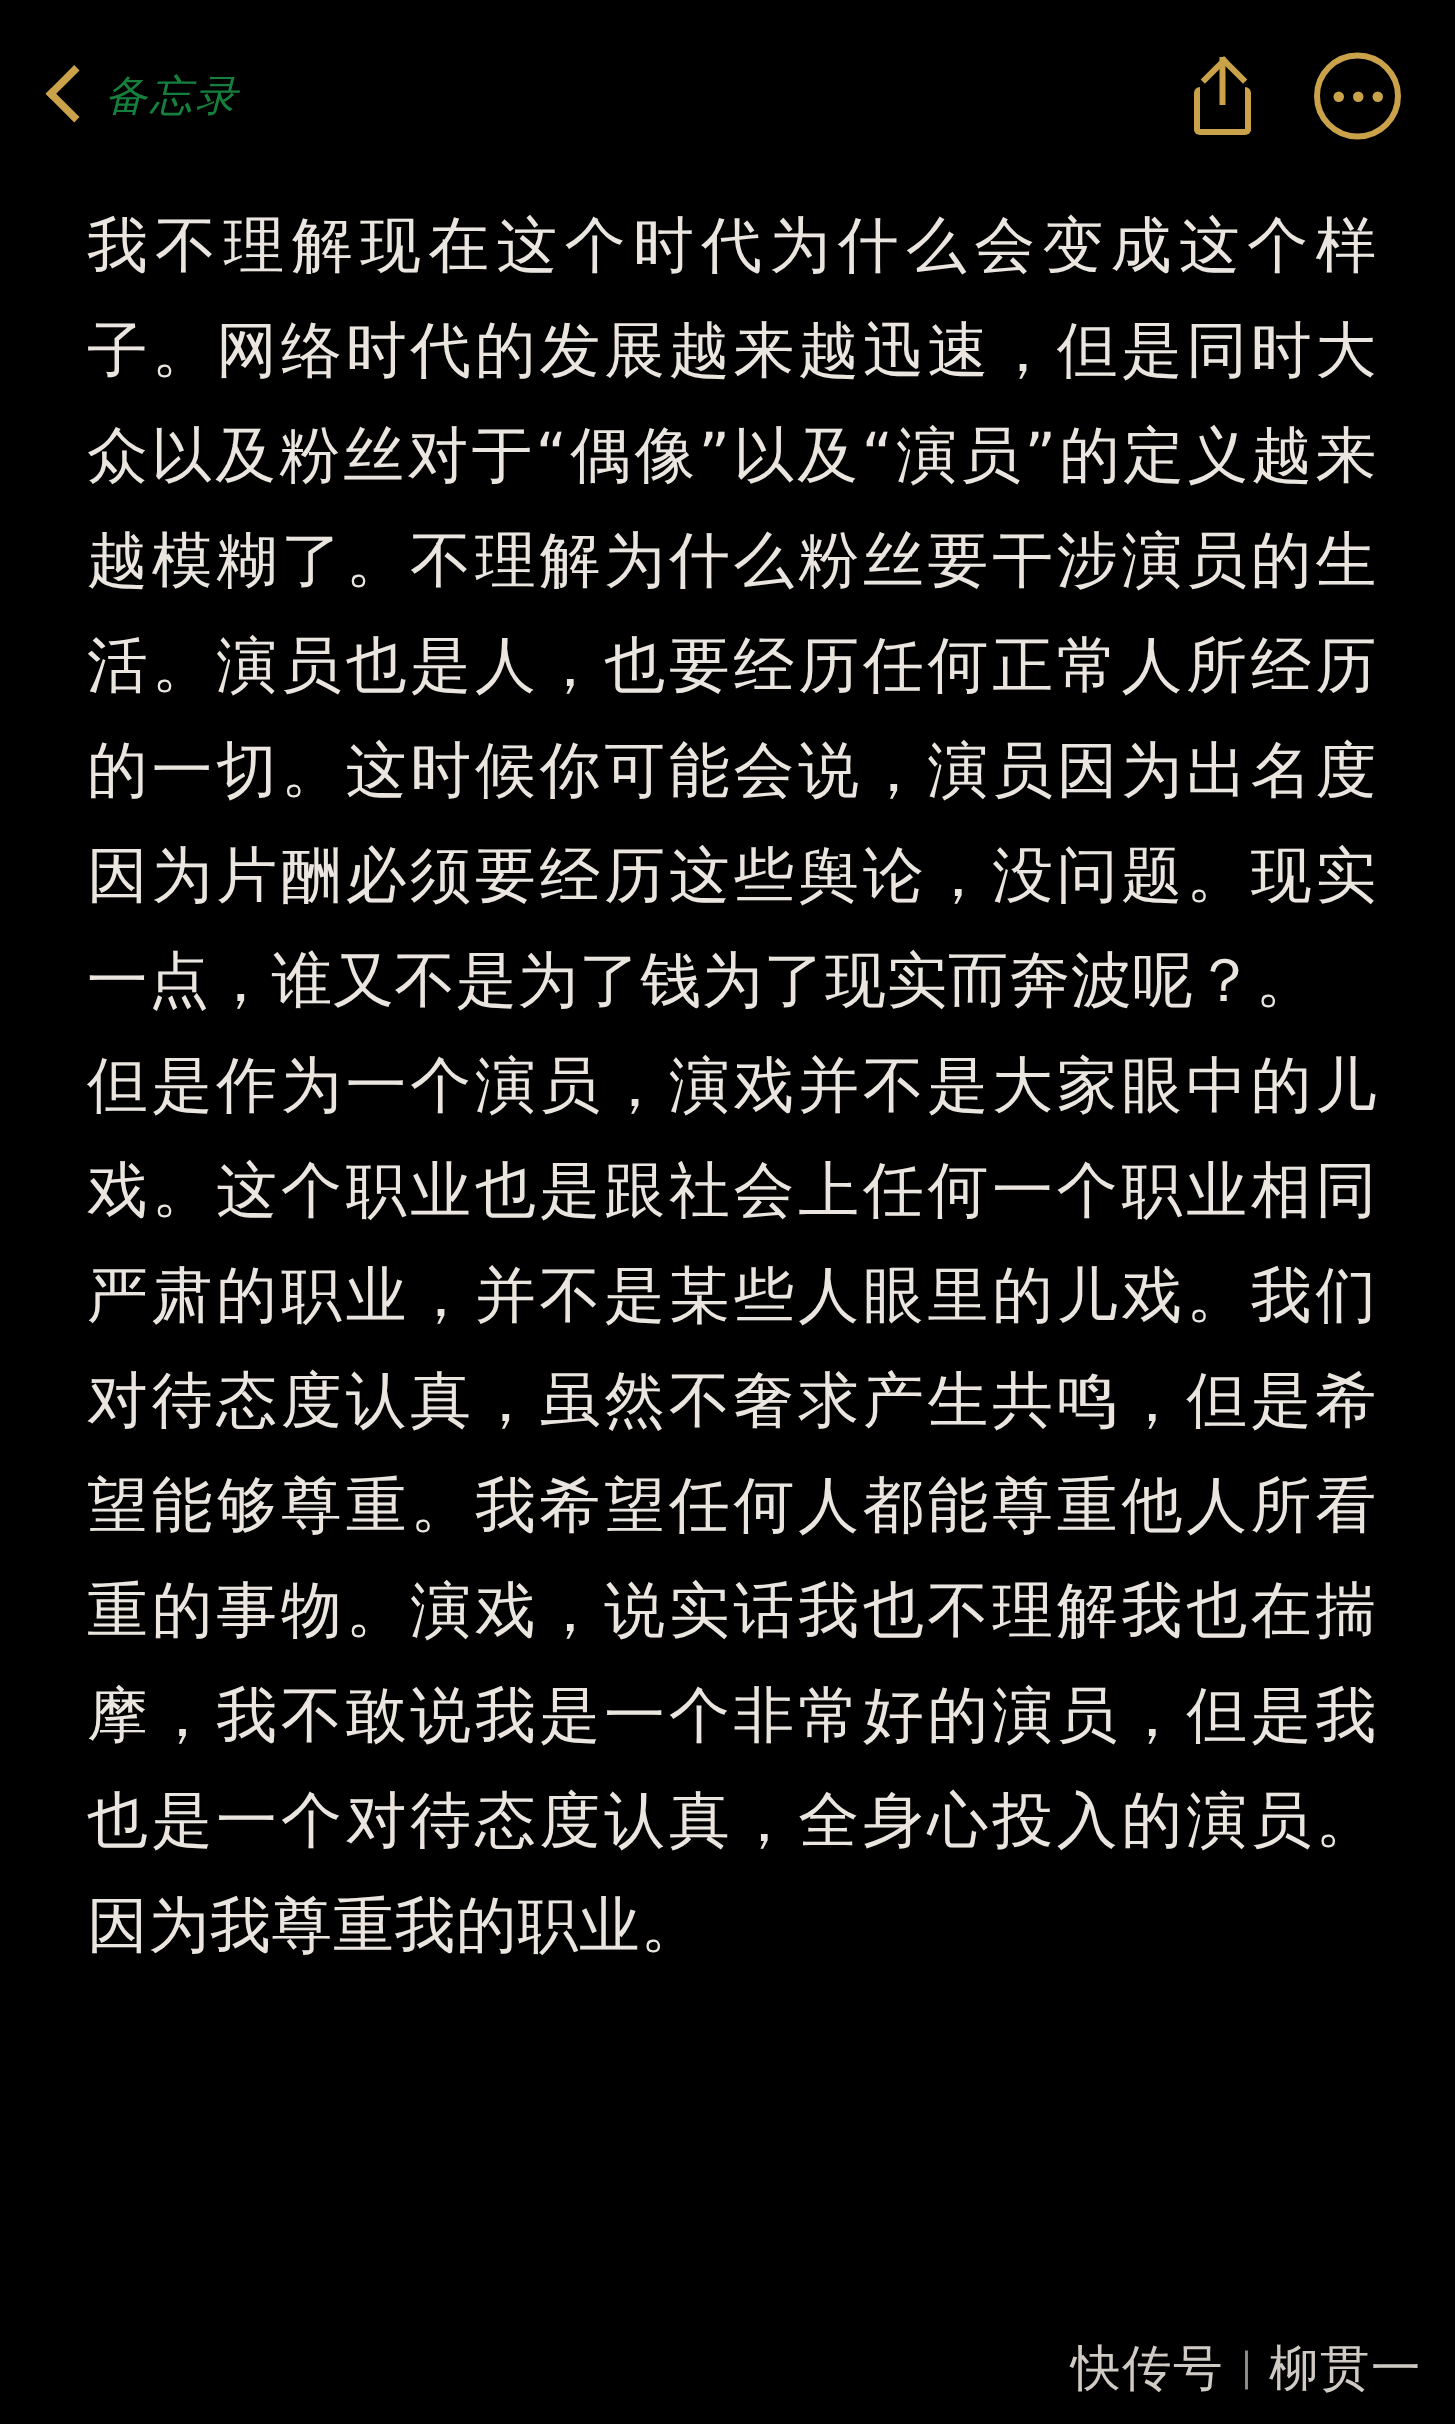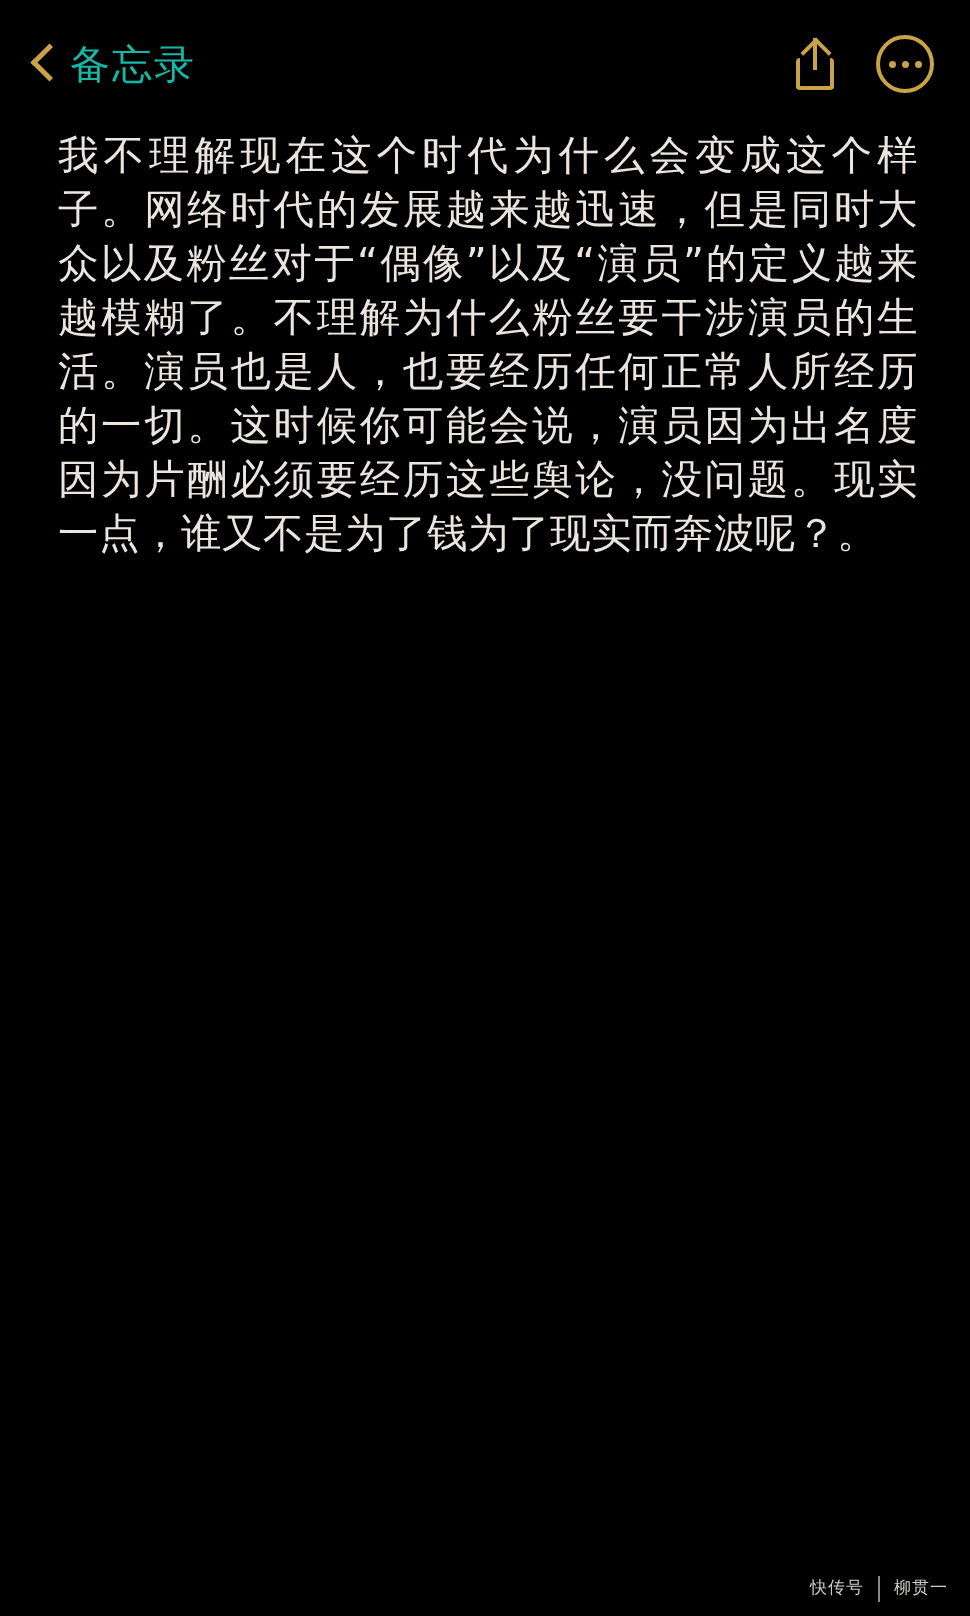--- a/index.html
+++ b/index.html
@@ -49,12 +49,13 @@
     transform: rotate(45deg);
   }
   .nav-title {
-    font-size: 40px;
+    font-size: 28px;
     line-height: 1;
-    color: #14b8a6;
+    color: #15803d;
     letter-spacing: 2px;
     font-family: "DejaVu Sans", sans-serif;
     white-space: nowrap;
+    font-style: italic;
   }
   .nav-actions {
     display: flex;

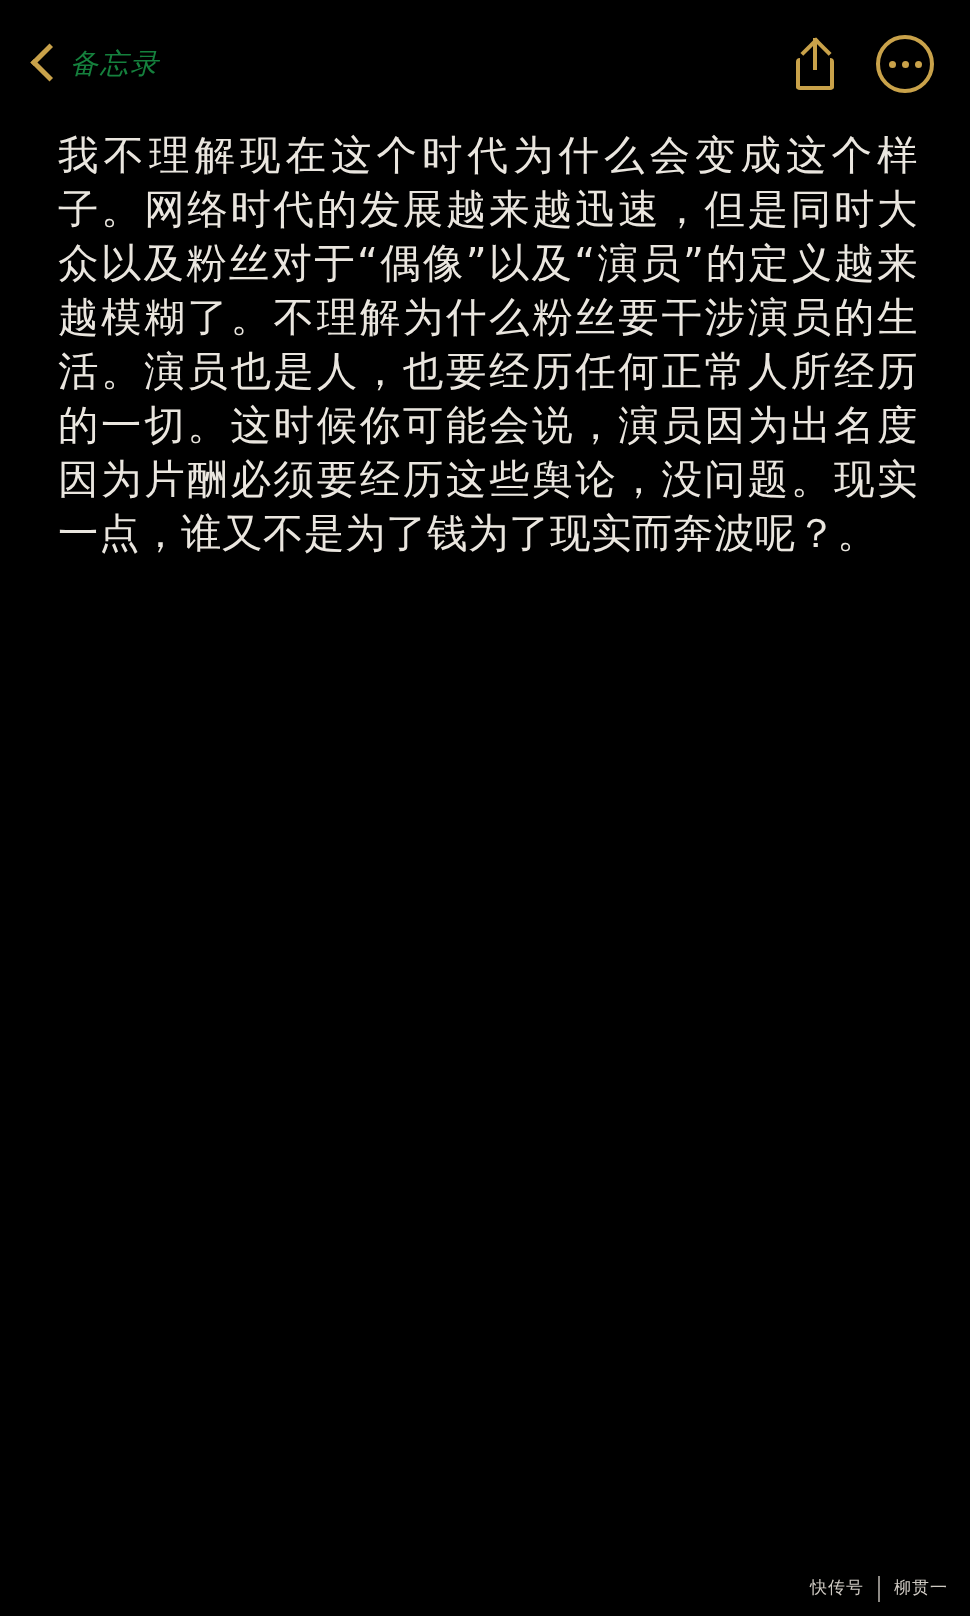--- a/index.html
+++ b/index.html
@@ -124,7 +124,7 @@
   .note-para {
     font-family: "DejaVu Sans", sans-serif;
     font-size: 40.5px;
-    line-height: 54px;
+    line-height: 70px;
     color: #eae6df;
     letter-spacing: 0.5px;
     margin: 0;

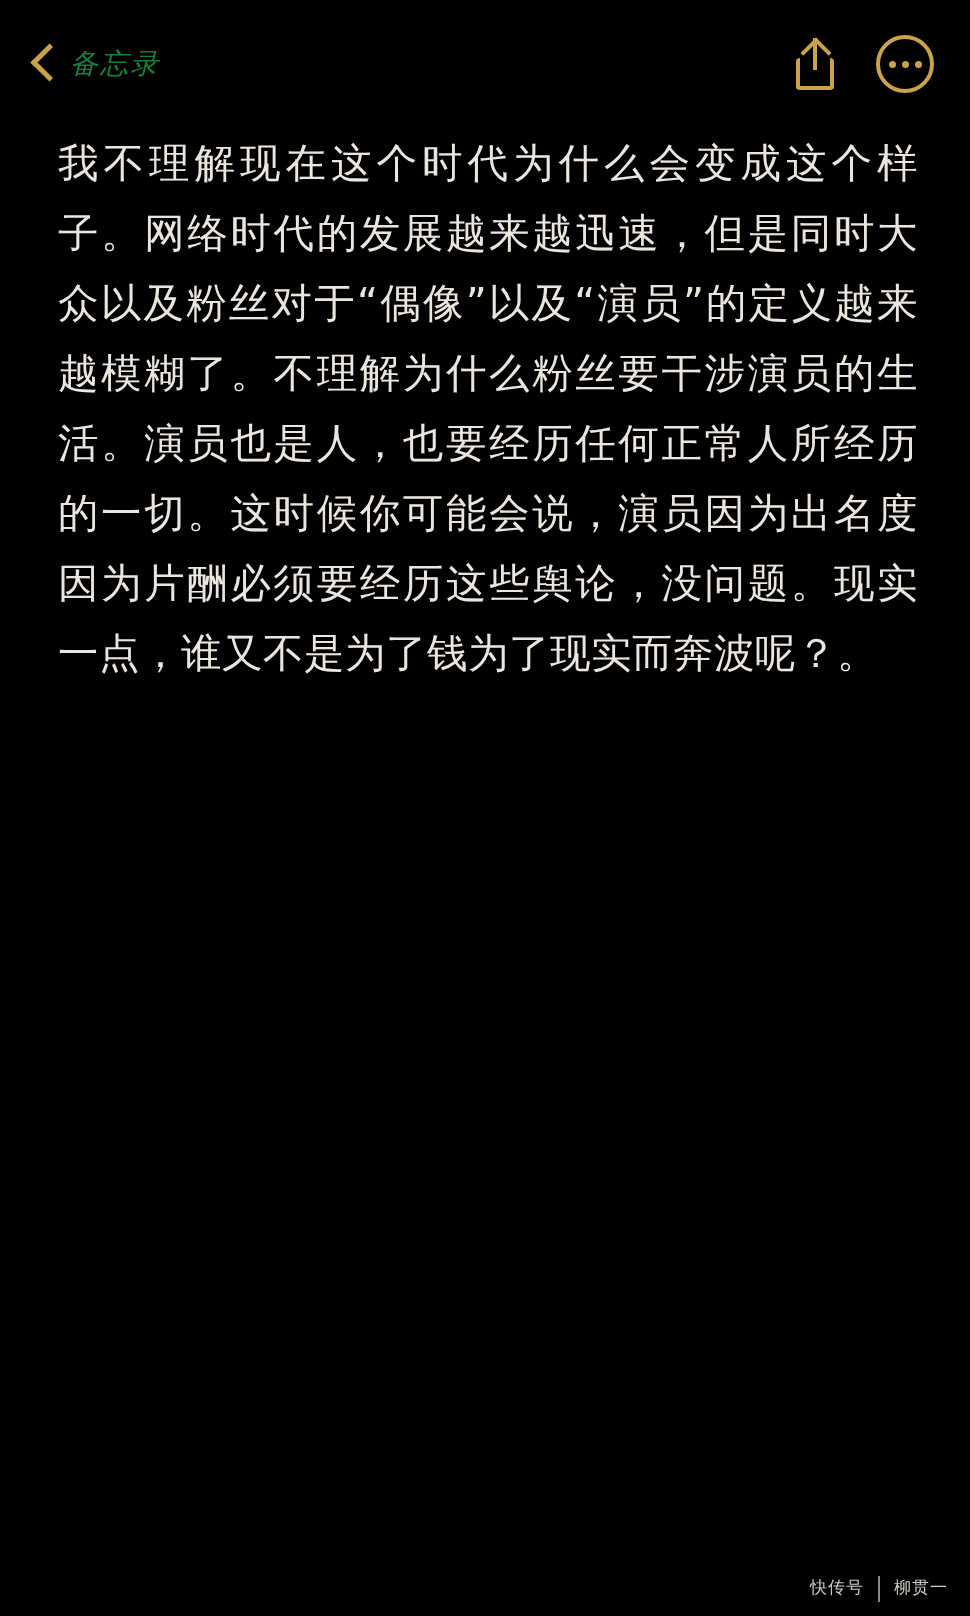--- a/index.html
+++ b/index.html
@@ -176,6 +176,7 @@
 
 <div class="note-body">
   <p class="note-para">我不理解现在这个时代为什么会变成这个样子。网络时代的发展越来越迅速，但是同时大众以及粉丝对于“偶像”以及“演员”的定义越来越模糊了。不理解为什么粉丝要干涉演员的生活。演员也是人，也要经历任何正常人所经历的一切。这时候你可能会说，演员因为出名度因为片酬必须要经历这些舆论，没问题。现实一点，谁又不是为了钱为了现实而奔波呢？。</p>
+  <p class="note-para">但是作为一个演员，演戏并不是大家眼中的儿戏。这个职业也是跟社会上任何一个职业相同严肃的职业，并不是某些人眼里的儿戏。我们对待态度认真，虽然不奢求产生共鸣，但是希望能够尊重。我希望任何人都能尊重他人所看重的事物。演戏，说实话我也不理解我也在揣摩，我不敢说我是一个非常好的演员，但是我也是一个对待态度认真，全身心投入的演员。因为我尊重我的职业。</p>
 </div>
 
 <div class="watermark">

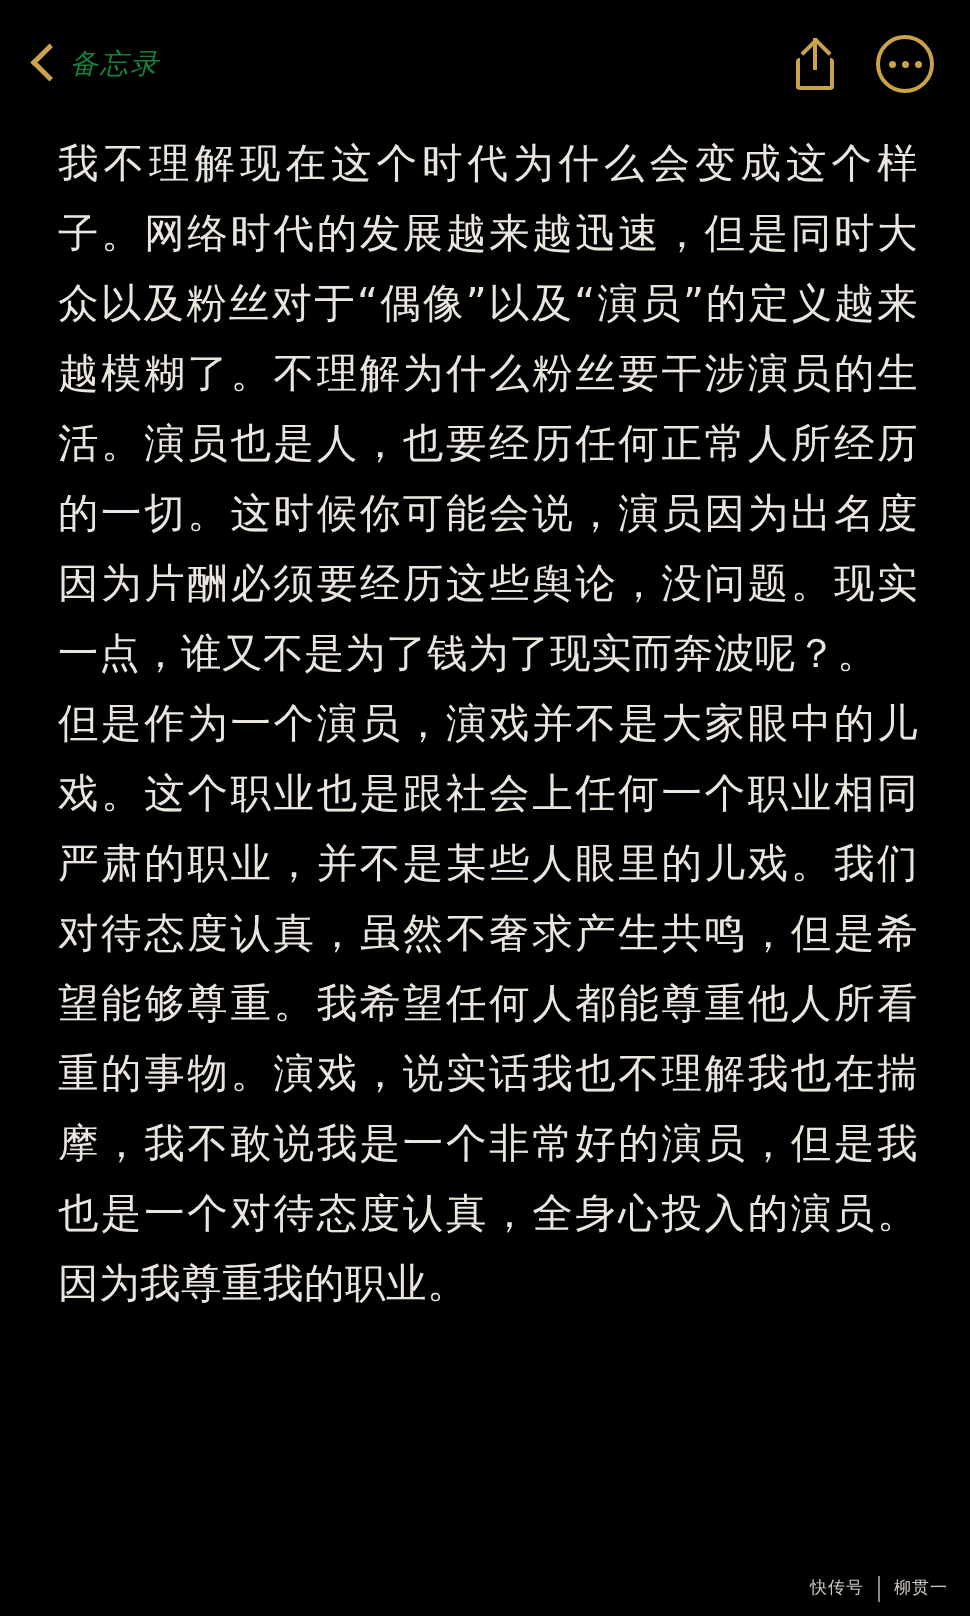--- a/index.html
+++ b/index.html
@@ -138,10 +138,10 @@
     right: 22px;
     bottom: 14px;
     display: flex;
-    align-items: flex-start;
+    align-items: center;
     gap: 14px;
     font-family: Liberation Sans, sans-serif;
-    font-size: 17px;
+    font-size: 33px;
     color: #cfcac3;
     letter-spacing: 1px;
   }

